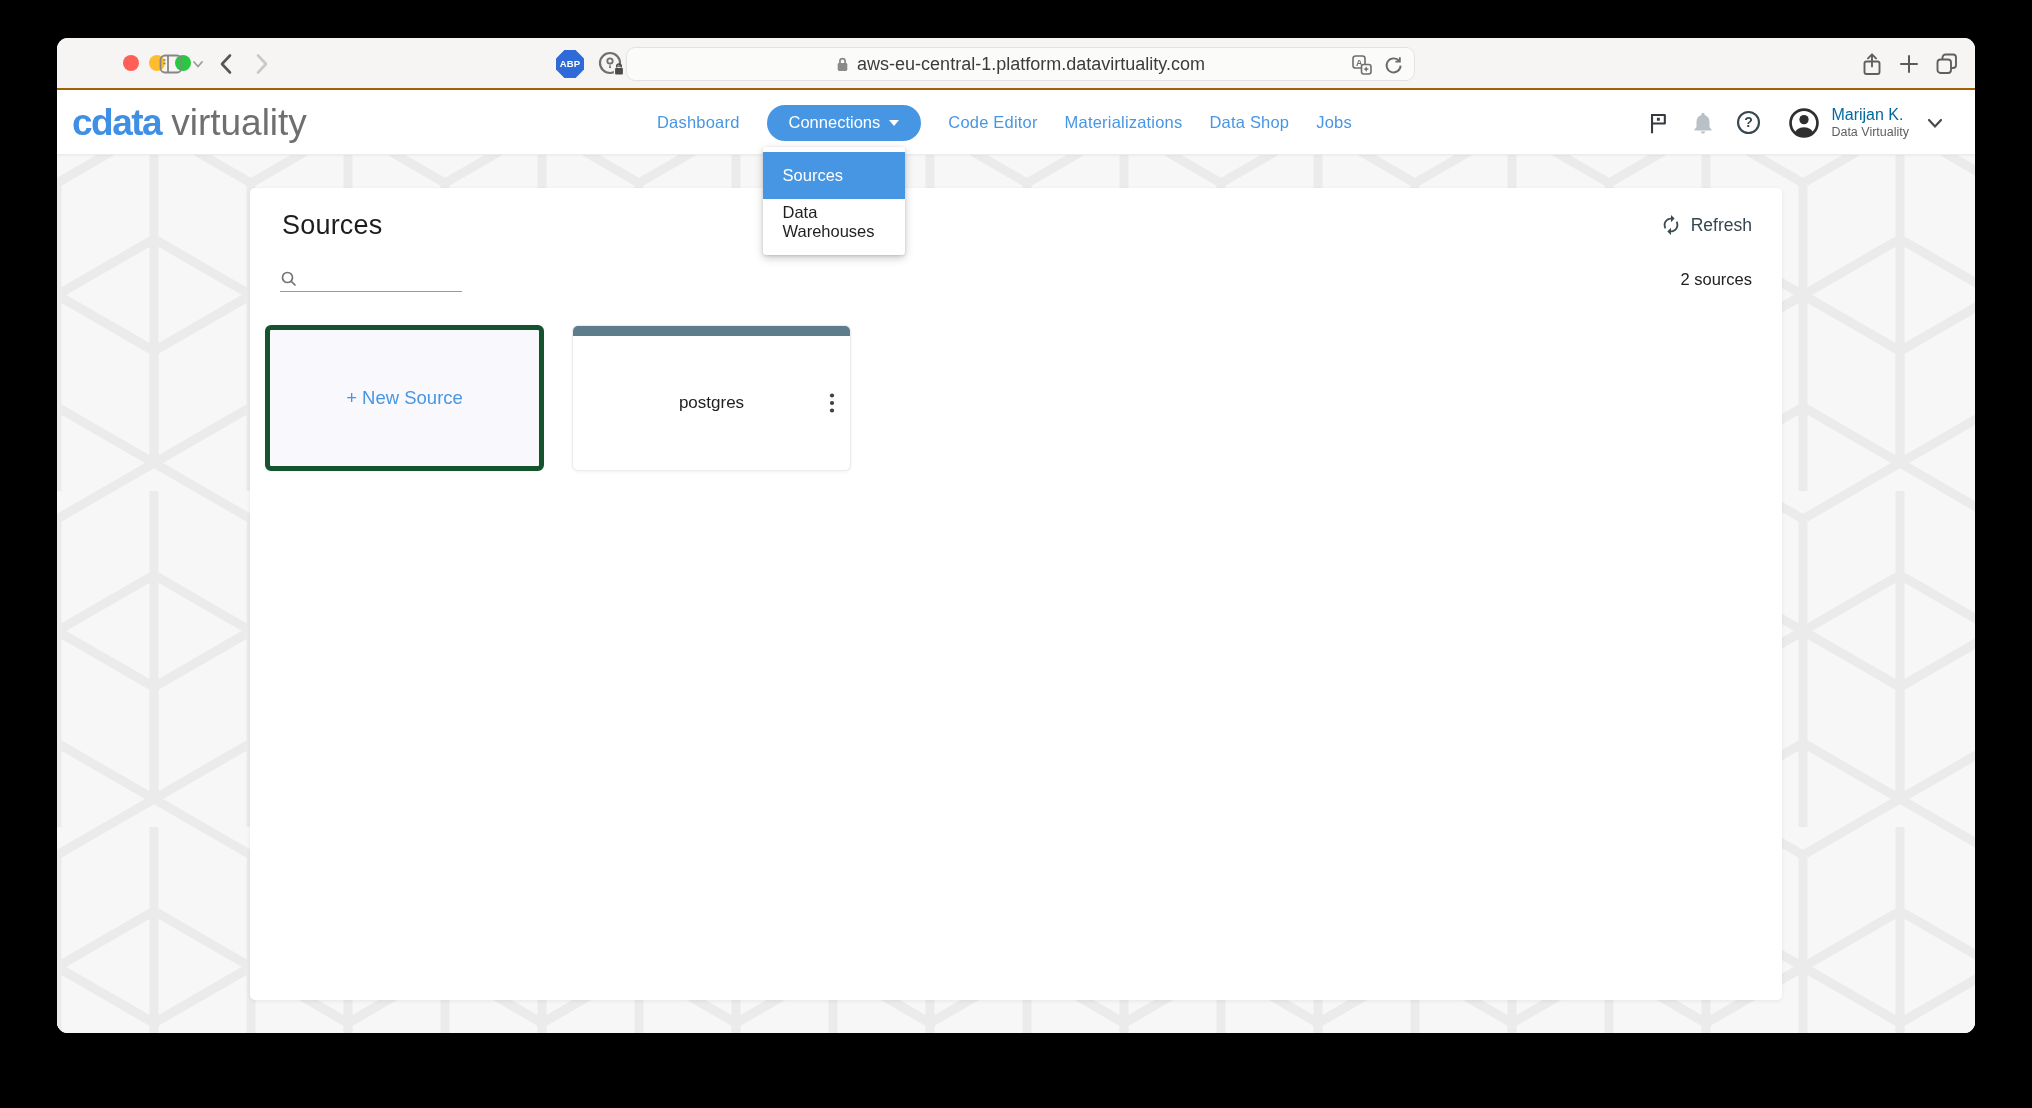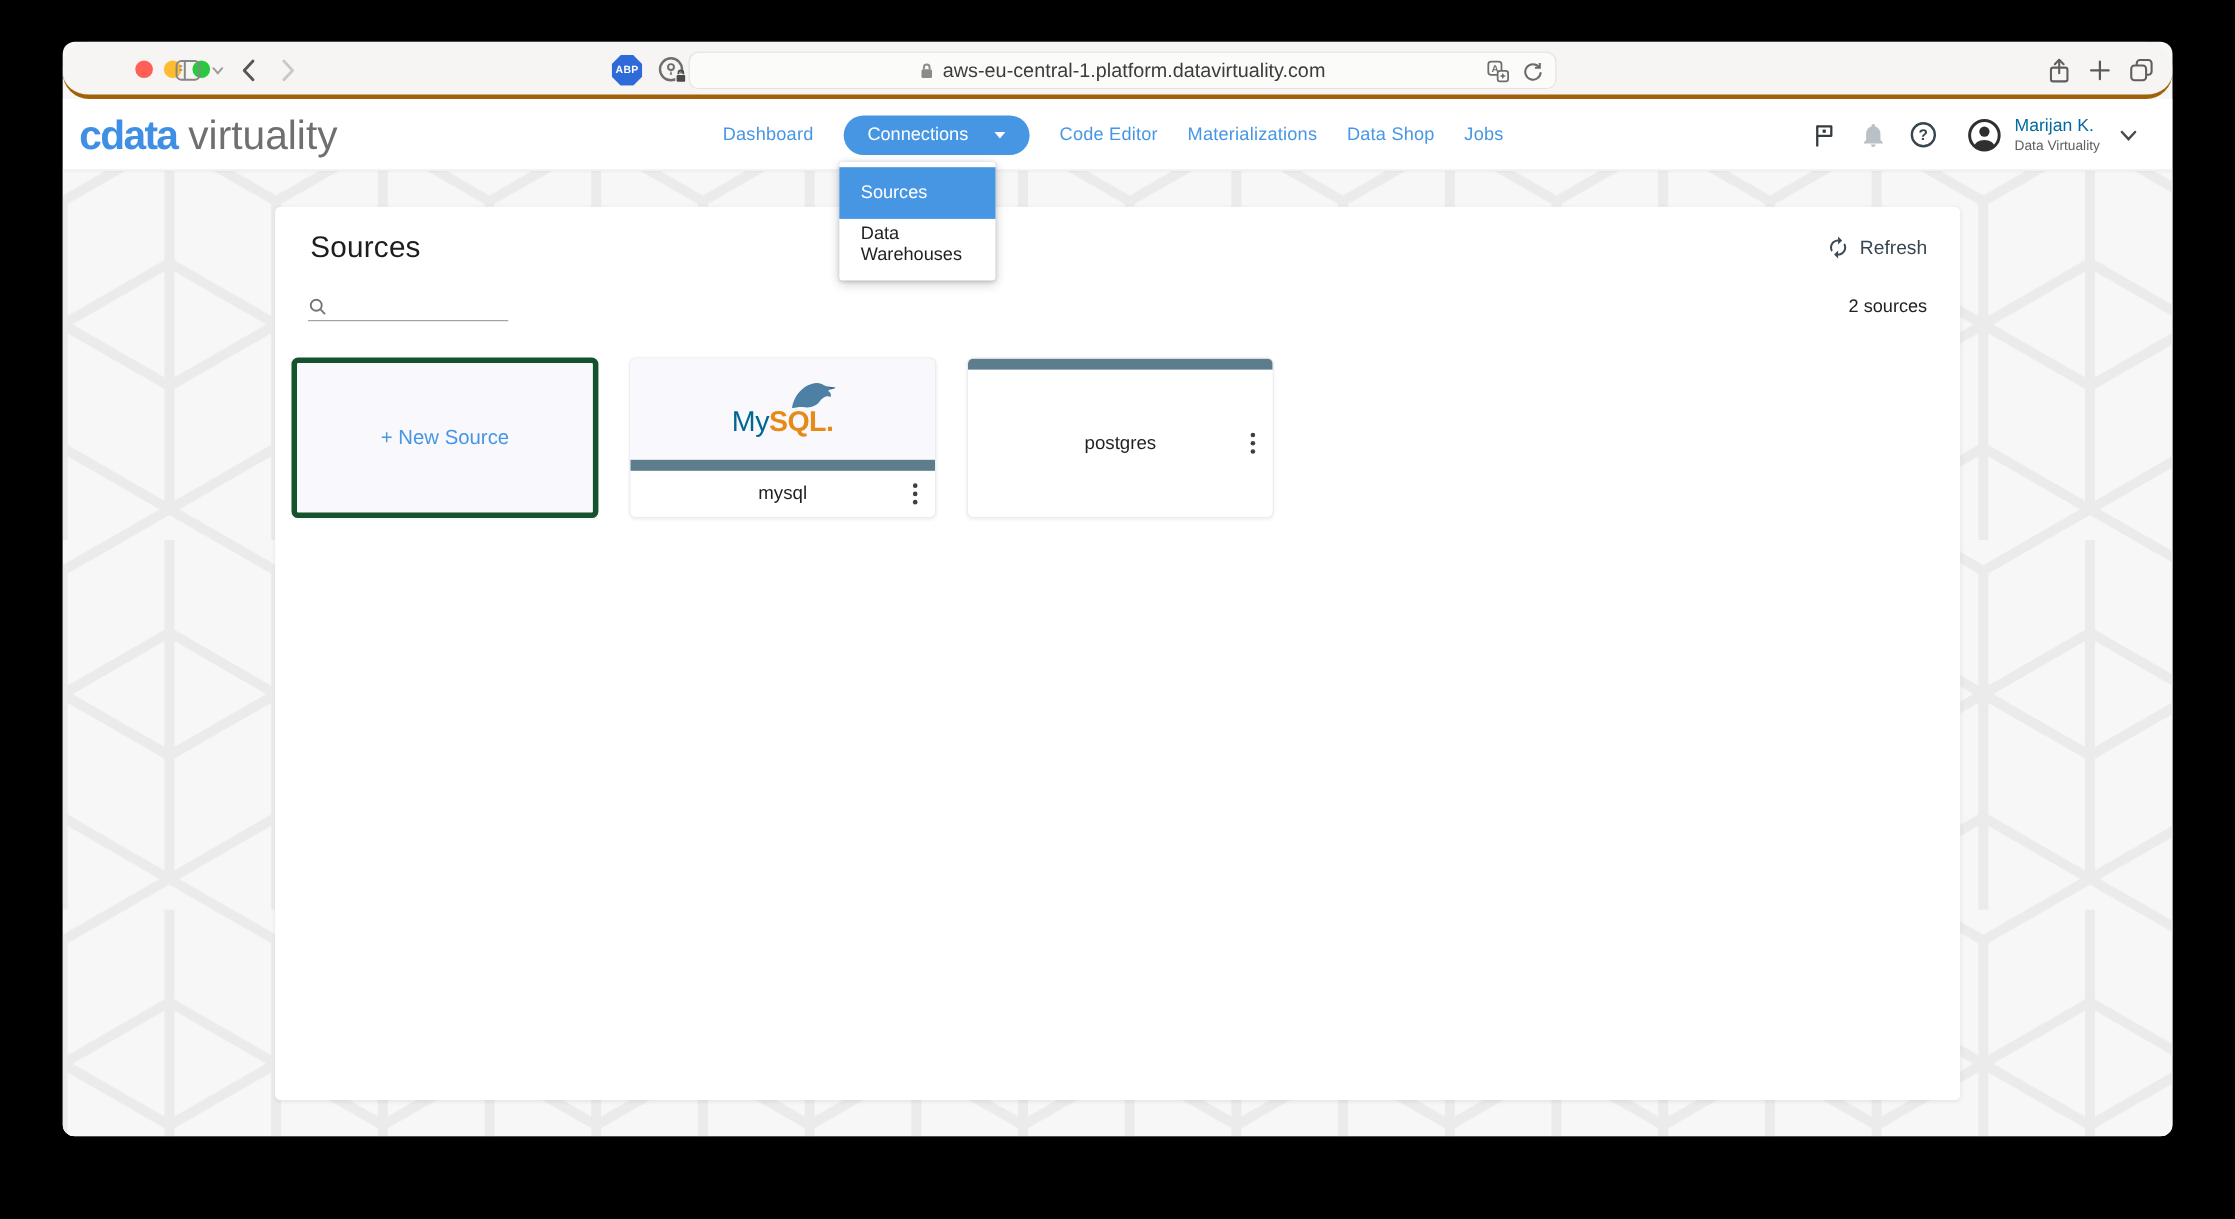--- a/index.html
+++ b/index.html
@@ -13,7 +13,7 @@
 
   
   .chrome { position:absolute; left:0; top:0; width:100%; height:52px;
-            background:#f6f5f4; border-bottom:4px solid #a16207;border-radius:24px; }
+            background:#f6f5f4; border-bottom:2px solid #a16207; }
   .traffic { position:absolute; top:17px; left:66px; display:flex; gap:10px; }
   .light { width:16px; height:16px; border-radius:50%; }
   .l-red{background:#ff5f57;} .l-yellow{background:#febc2e;} .l-green{background:#28c840;}

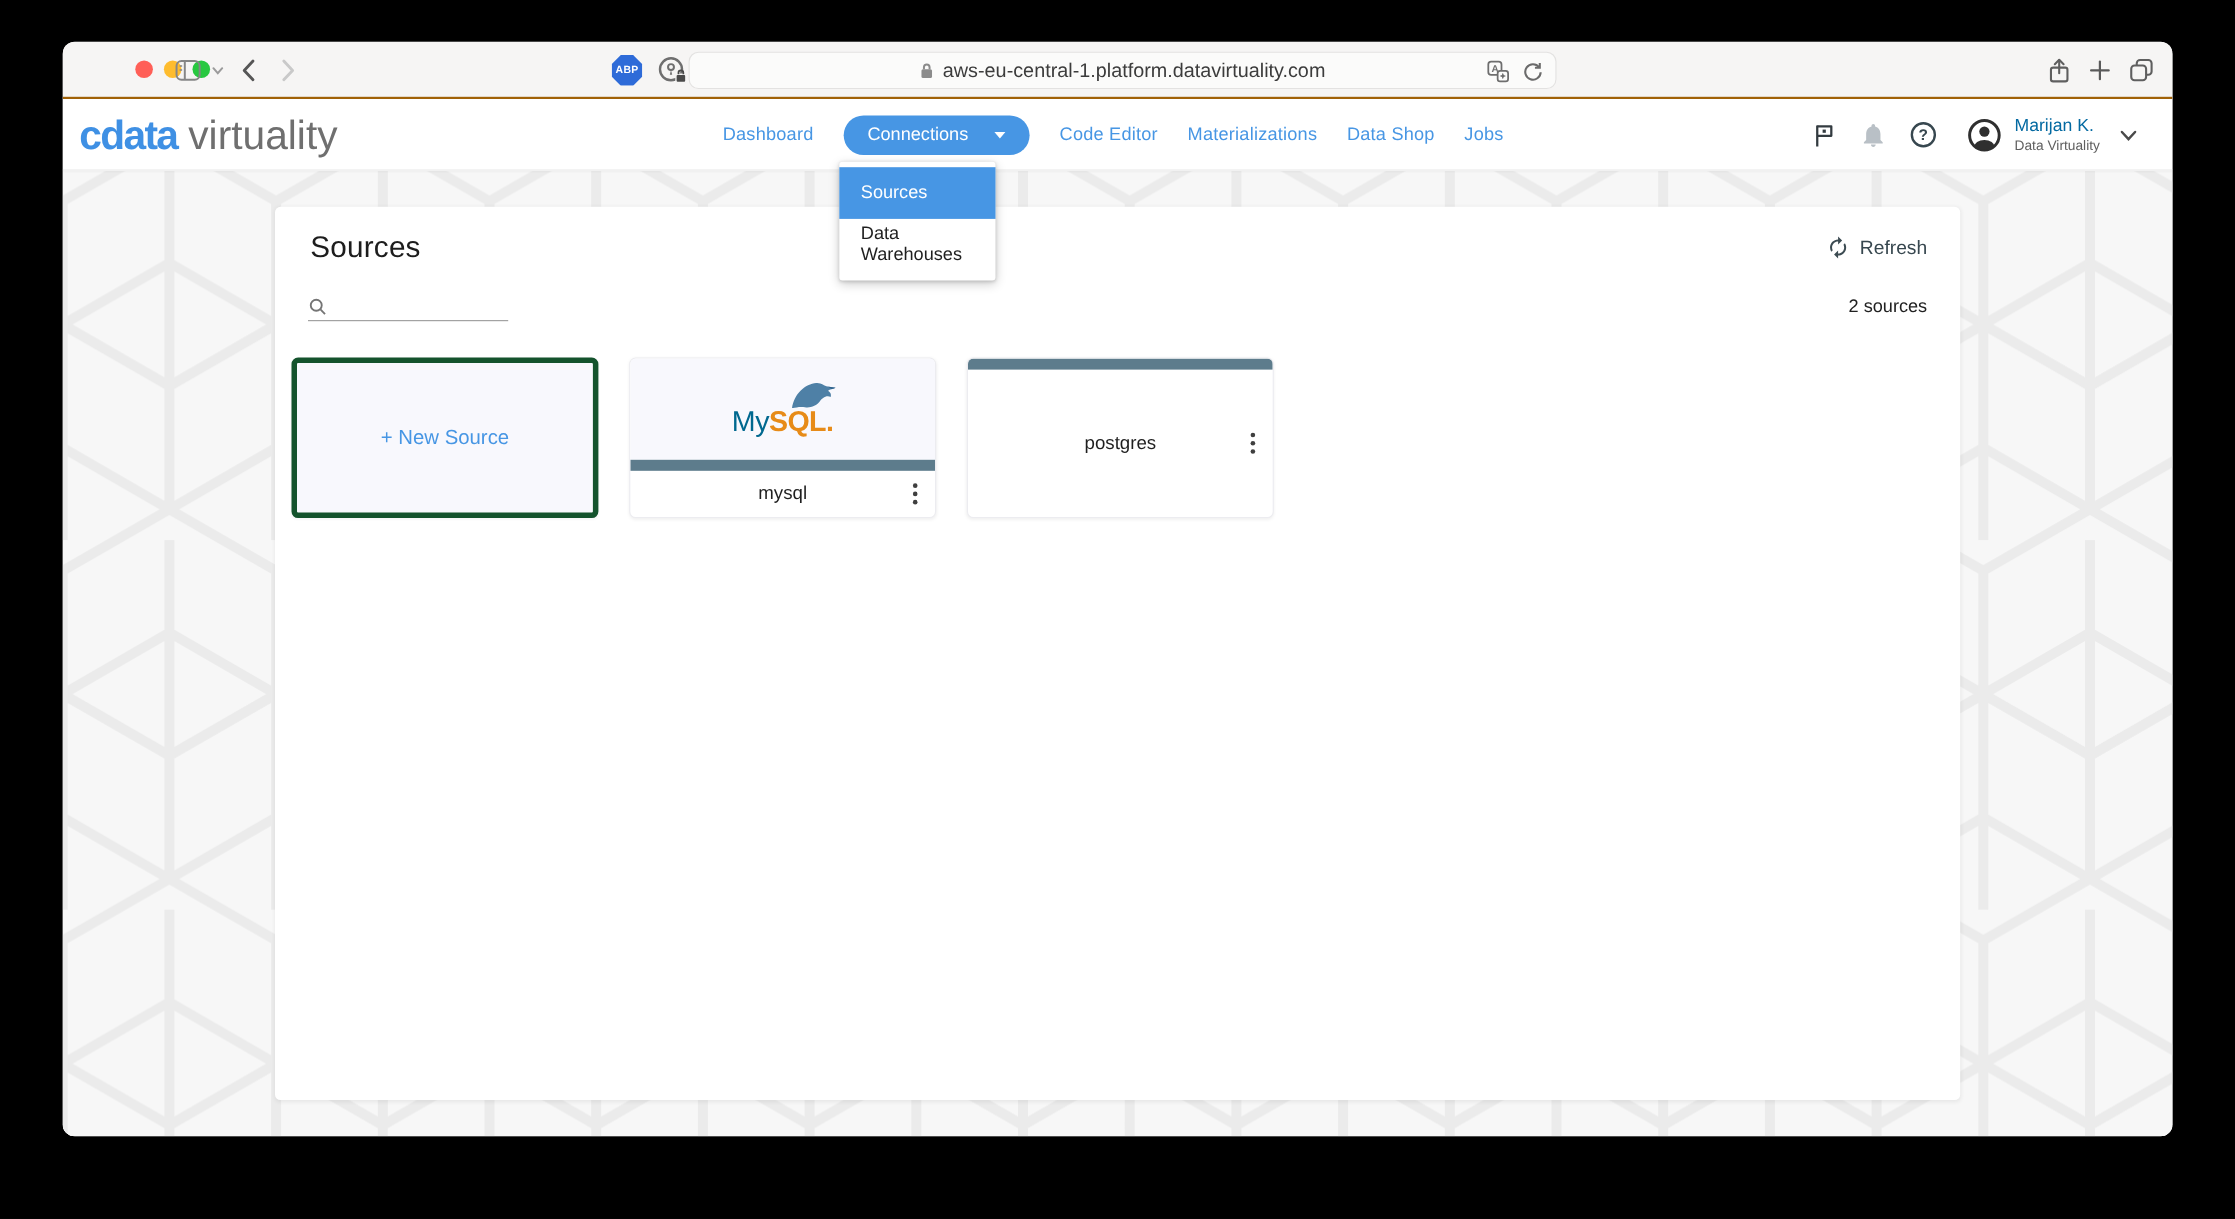--- a/index.html
+++ b/index.html
@@ -37,7 +37,7 @@
   .nav-links { position:absolute; left:600px; top:0; height:65px; display:flex; align-items:center; gap:27px; }
   .nav-link { font-size:16.5px; font-weight:500; color:#4796e4; letter-spacing:.2px; cursor:pointer; white-space:nowrap; }
   .pill { position:relative; height:36px; background:#4796e4; color:#fff; border-radius:18px;
-          display:flex; align-items:center; gap:24px; padding:0 22px; font-size:16.5px; font-weight:500; cursor:pointer; }
+          display:flex; align-items:center; gap:9px; padding:0 22px; font-size:16.5px; font-weight:500; cursor:pointer; }
   .caret { width:0; height:0; border-left:5.5px solid transparent; border-right:5.5px solid transparent; border-top:6px solid #fff; }
   .nav-right { position:absolute; right:30px; top:0; height:65px; display:flex; align-items:center; gap:19px; }
   .user-block { display:flex; align-items:center; gap:10px; margin-left:6px; cursor:pointer; }

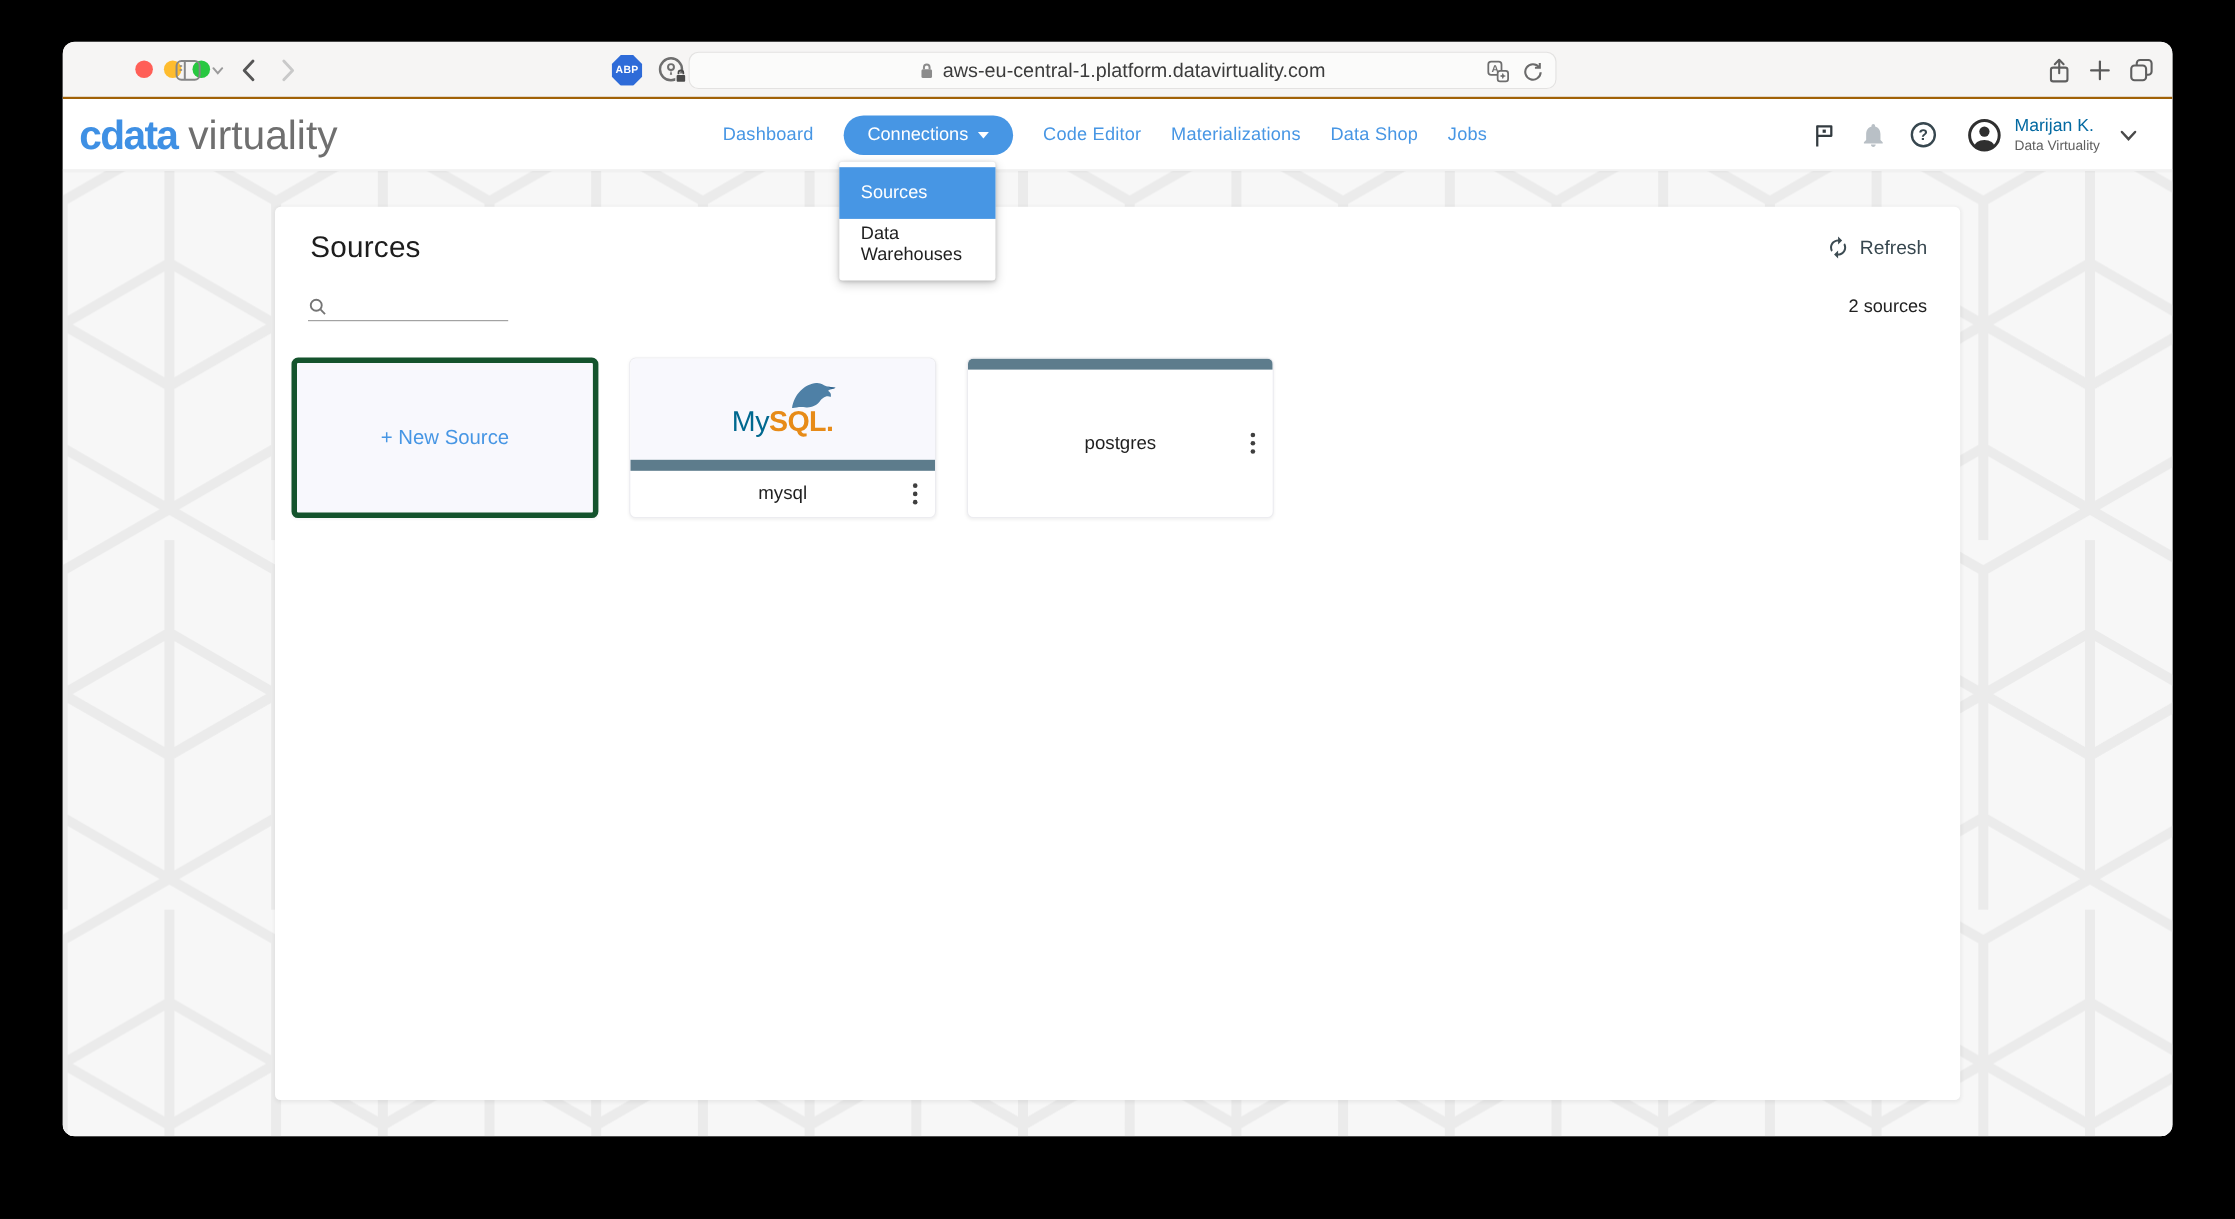--- a/index.html
+++ b/index.html
@@ -288,30 +288,6 @@
             <span>+ New Source</span>
           </div>
 
-          <div class="card card-src">
-            <div class="card-top">
-              <div class="mysql-logo">
-                <svg class="mysql-dolphin" width="46" height="30" viewBox="0 0 46 30">
-                  <path fill="#4e80a6" d="M3 26 C5 13 15 4 25 3.2 c5 -.4 6.8 2.6 10.6 3.2 l7 1 c-2.8 1.6 -5 1.2 -6.8 2.8 2 1.2 3.2 3.2 2.4 5.6 -4.2 -1.8 -8 1.2 -10 4.2 -2.8 4 -8.6 6 -13.4 5.2 -4.2 -.8 -8.4 .2 -10.8 .8 Z"></path>
-                  <path fill="#2f618c" d="M36 6.5 l6.6 .9 c-1.3 .8 -2.5 .9 -3.8 1.2 Z"></path>
-                </svg>
-                <div class="mysql-text">
-                  <span class="my-blue">My</span><span class="my-orange">SQL.</span>
-                </div>
-              </div>
-            </div>
-            <div class="card-bar"></div>
-            <div class="card-bottom">
-              <span class="card-label">mysql</span>
-              <span class="kebab">
-                <svg width="6" height="22" viewBox="0 0 6 22">
-                  <circle cx="3" cy="3.5" r="2.1" fill="#3f3f3f"></circle>
-                  <circle cx="3" cy="11" r="2.1" fill="#3f3f3f"></circle>
-                  <circle cx="3" cy="18.5" r="2.1" fill="#3f3f3f"></circle>
-                </svg>
-              </span>
-            </div>
-          </div>
 
           <div class="card card-src">
             <div class="card-bar"></div>

